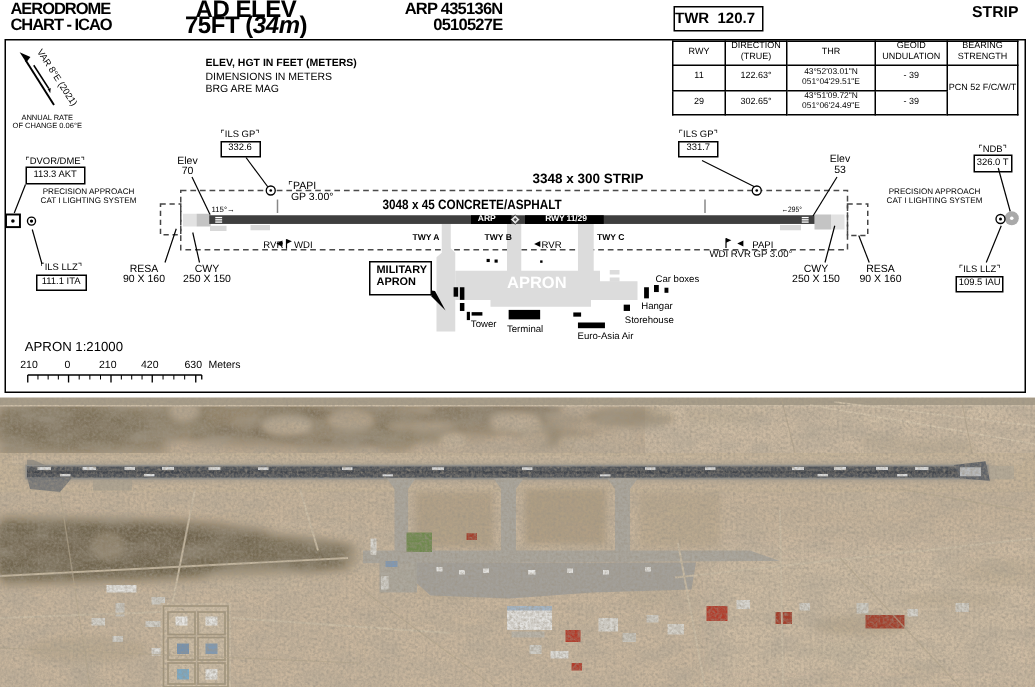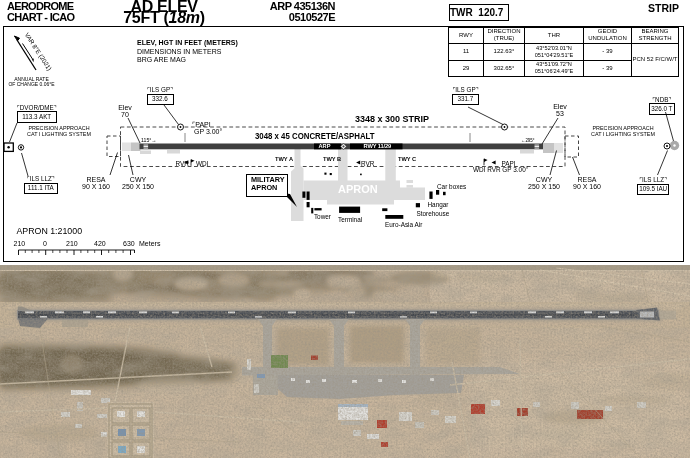--- a/index.html
+++ b/index.html
@@ -15,7 +15,7 @@
 
 <div class="t b" style="left:7px;top:1px;font-size:11px;line-height:11.3px;letter-spacing:-0.7px;">AERODROME<br>CHART - ICAO</div>
 
-<div class="t b c" style="left:114px;top:1px;width:100px;font-size:16px;line-height:11.3px;letter-spacing:-0.3px;">AD ELEV<br>75FT (<i>18m</i>)</div>
+<div class="t b c" style="left:114px;top:1px;width:100px;font-size:16px;line-height:11.3px;letter-spacing:-0.3px;">AD ELEV<br>75FT (<i>34m</i>)</div>
 
 <div class="t b" style="left:240px;top:1px;width:95px;font-size:11px;line-height:11.3px;letter-spacing:-0.5px;text-align:right;">ARP 435136N<br>0510527E</div>
 

